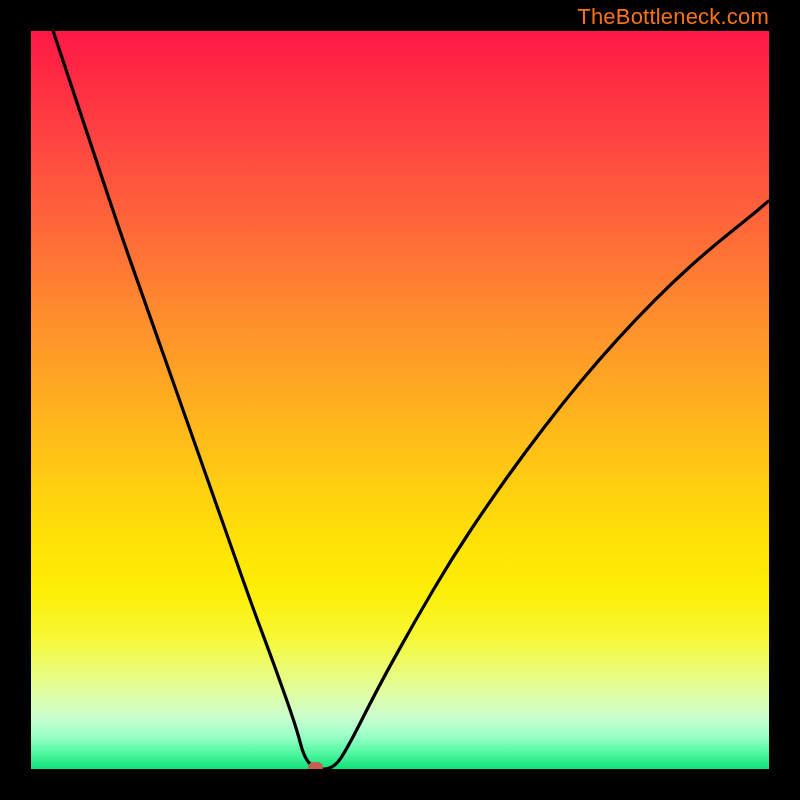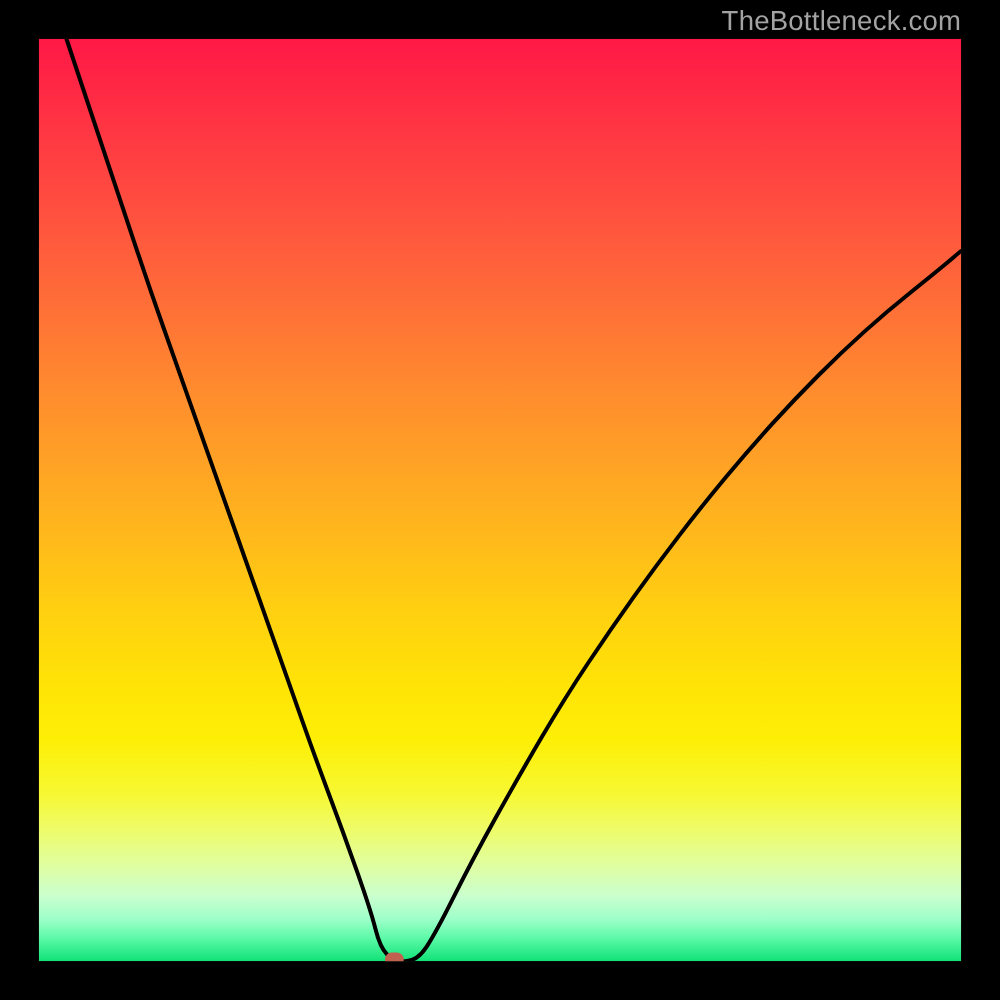--- a/index.html
+++ b/index.html
@@ -60,7 +60,7 @@
     position: absolute;
     top: 4px;
     right: 31px;
-    color: #a3a3a3;
+    color: #f97316;
     font-size: 22px;
     letter-spacing: 0.2px;
     font-weight: 400;

